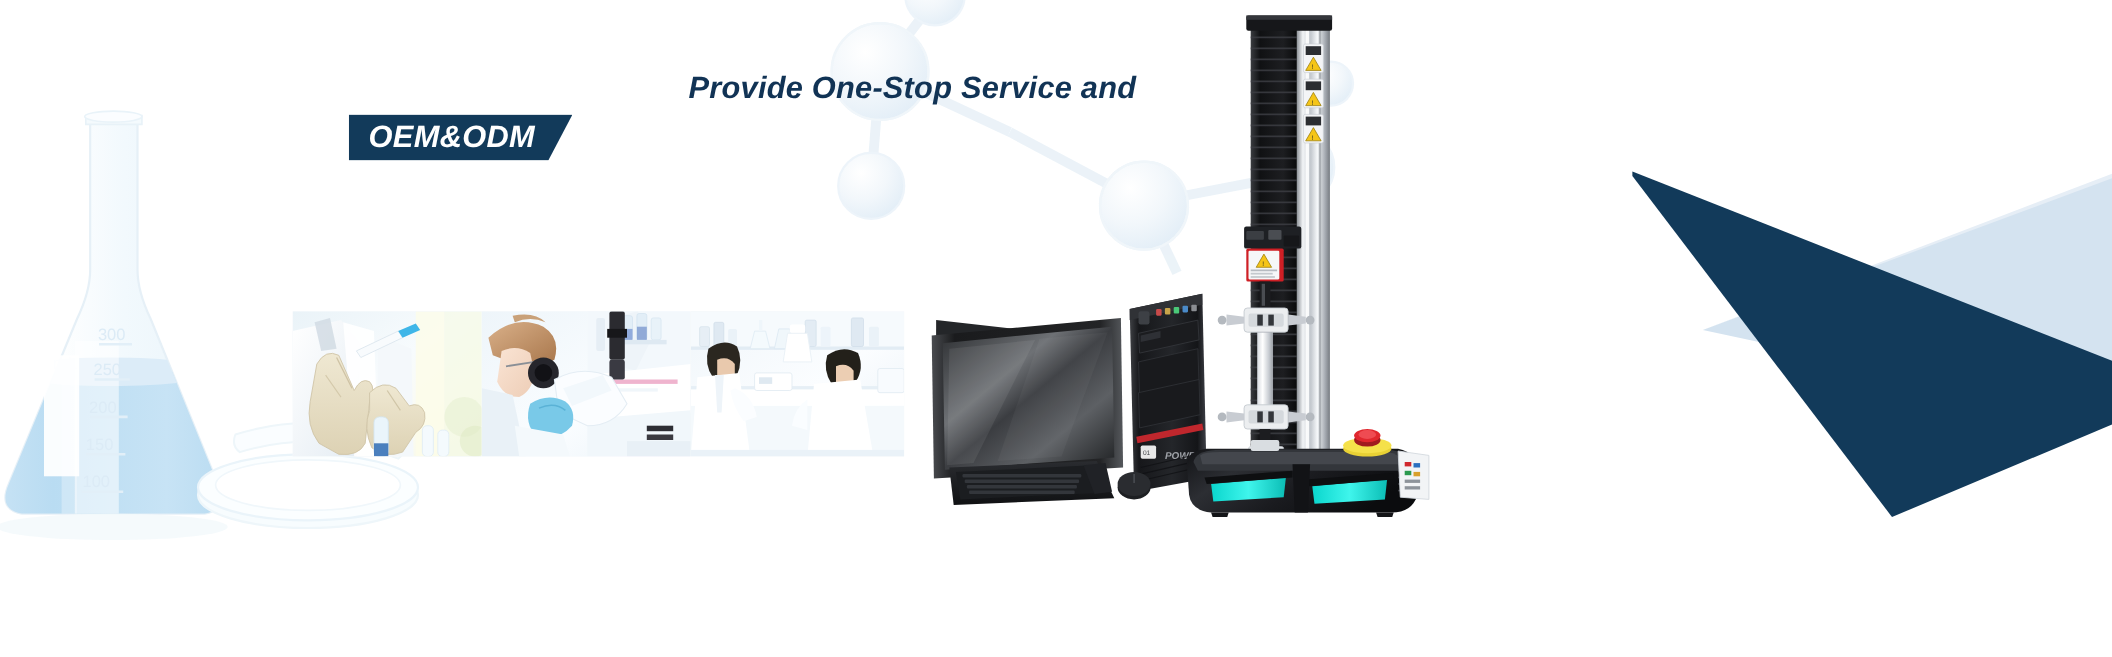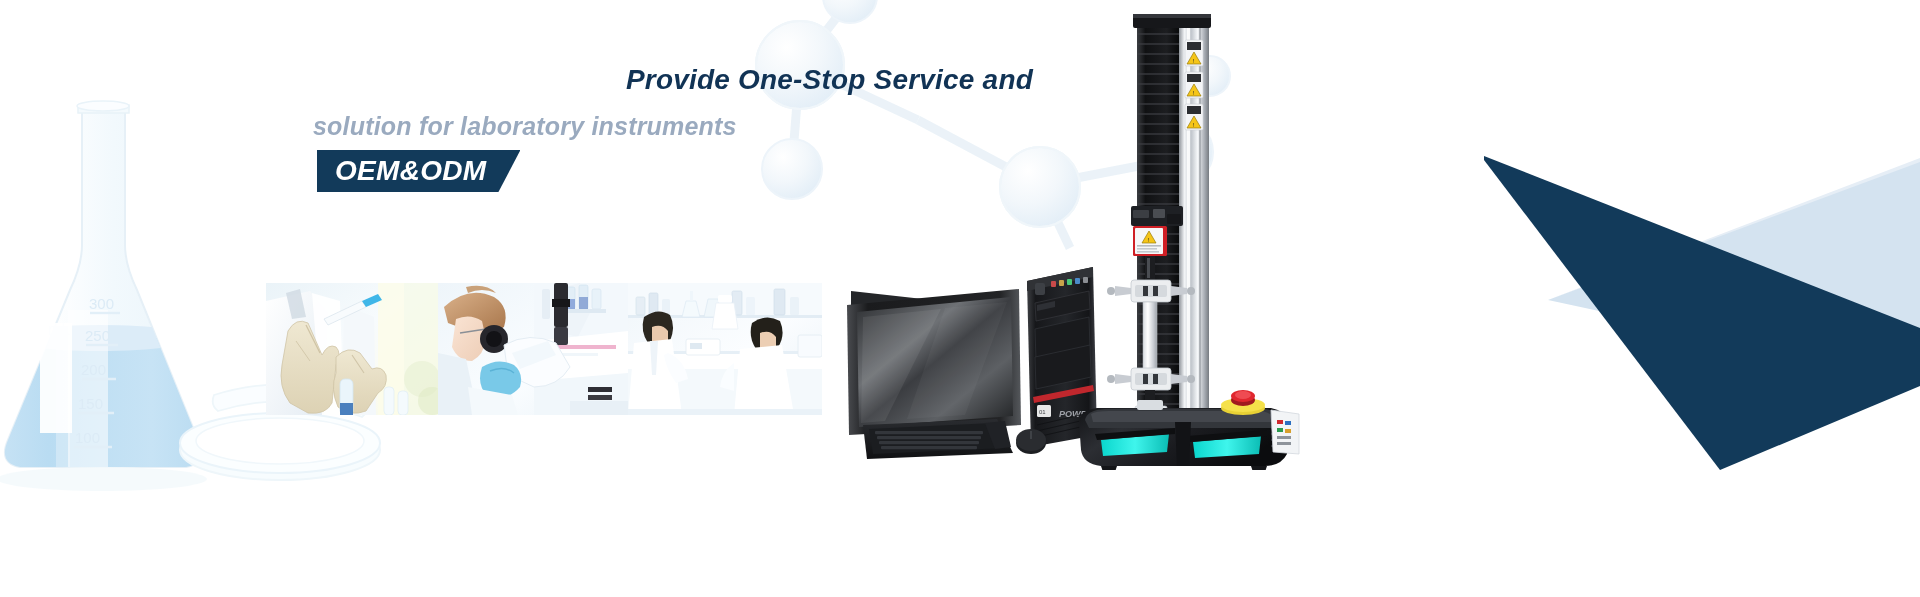--- a/index.html
+++ b/index.html
@@ -224,7 +224,6 @@
 
   <div class="headline-block">
     <div class="headline-line1">Provide One-Stop Service and</div>
-    <div class="headline-line2">solution for laboratory instruments</div>
     <div class="badge-row">
       <div class="oem-badge">OEM&amp;ODM</div>
     </div>

